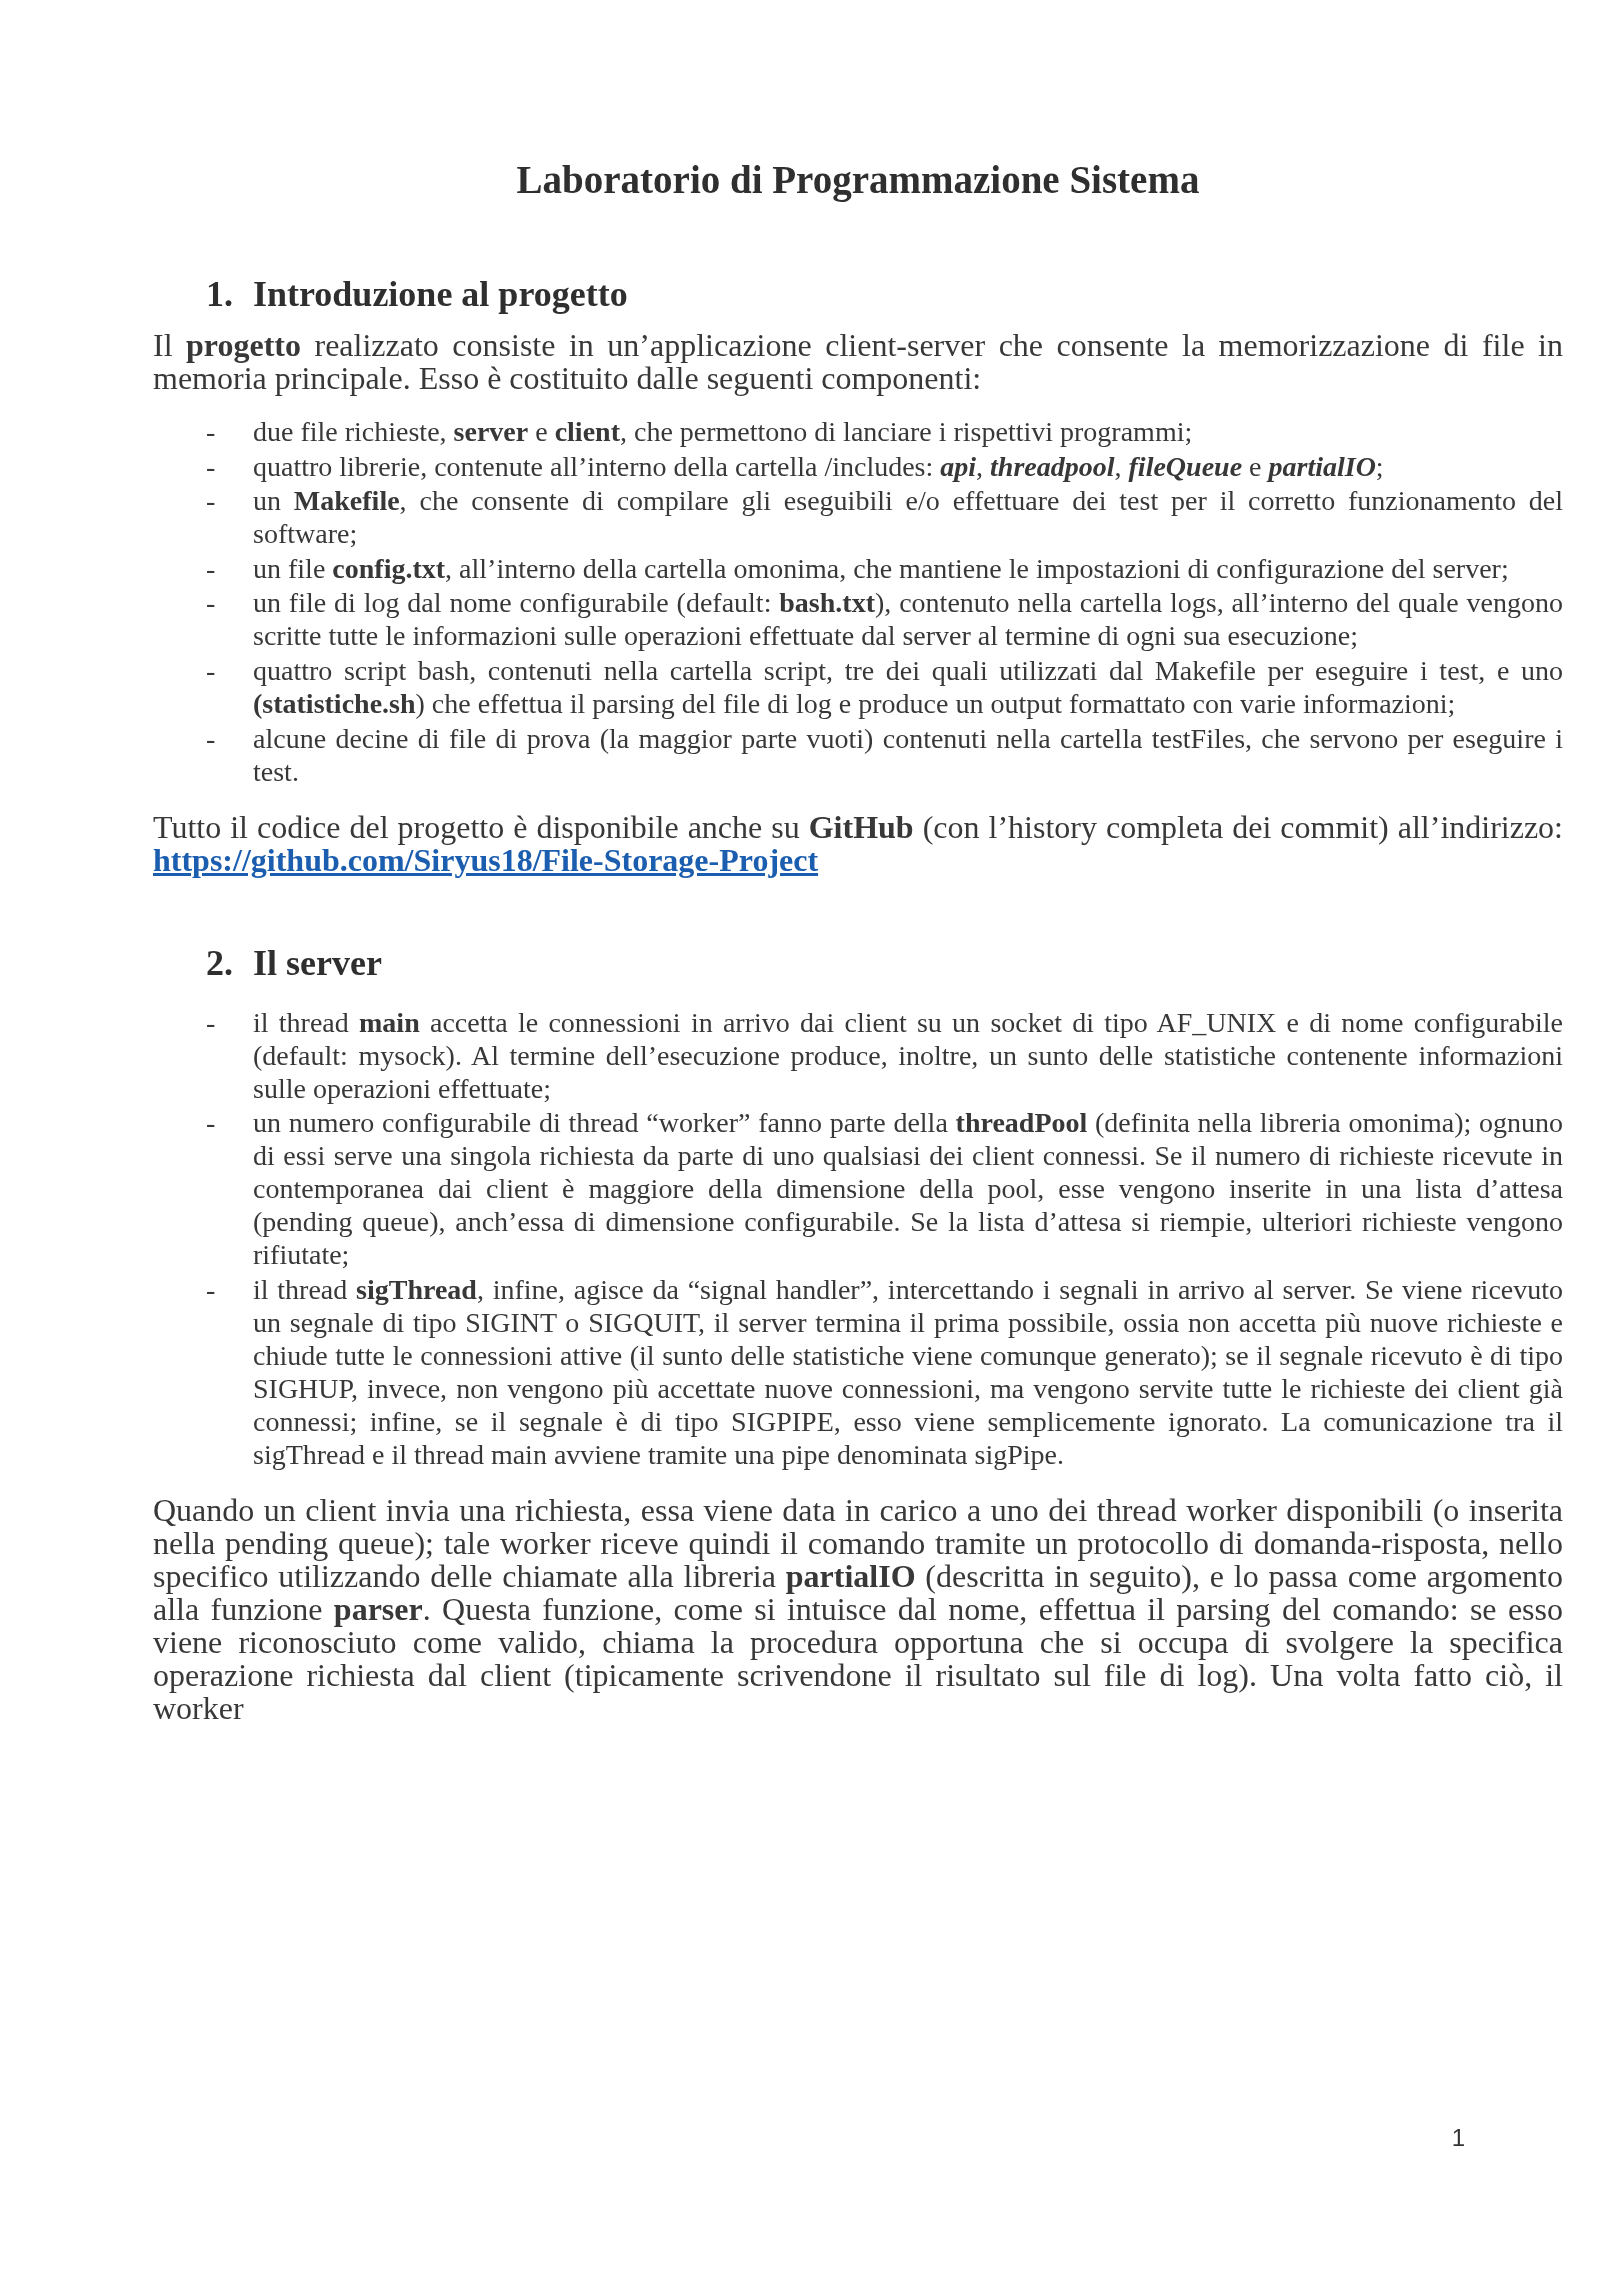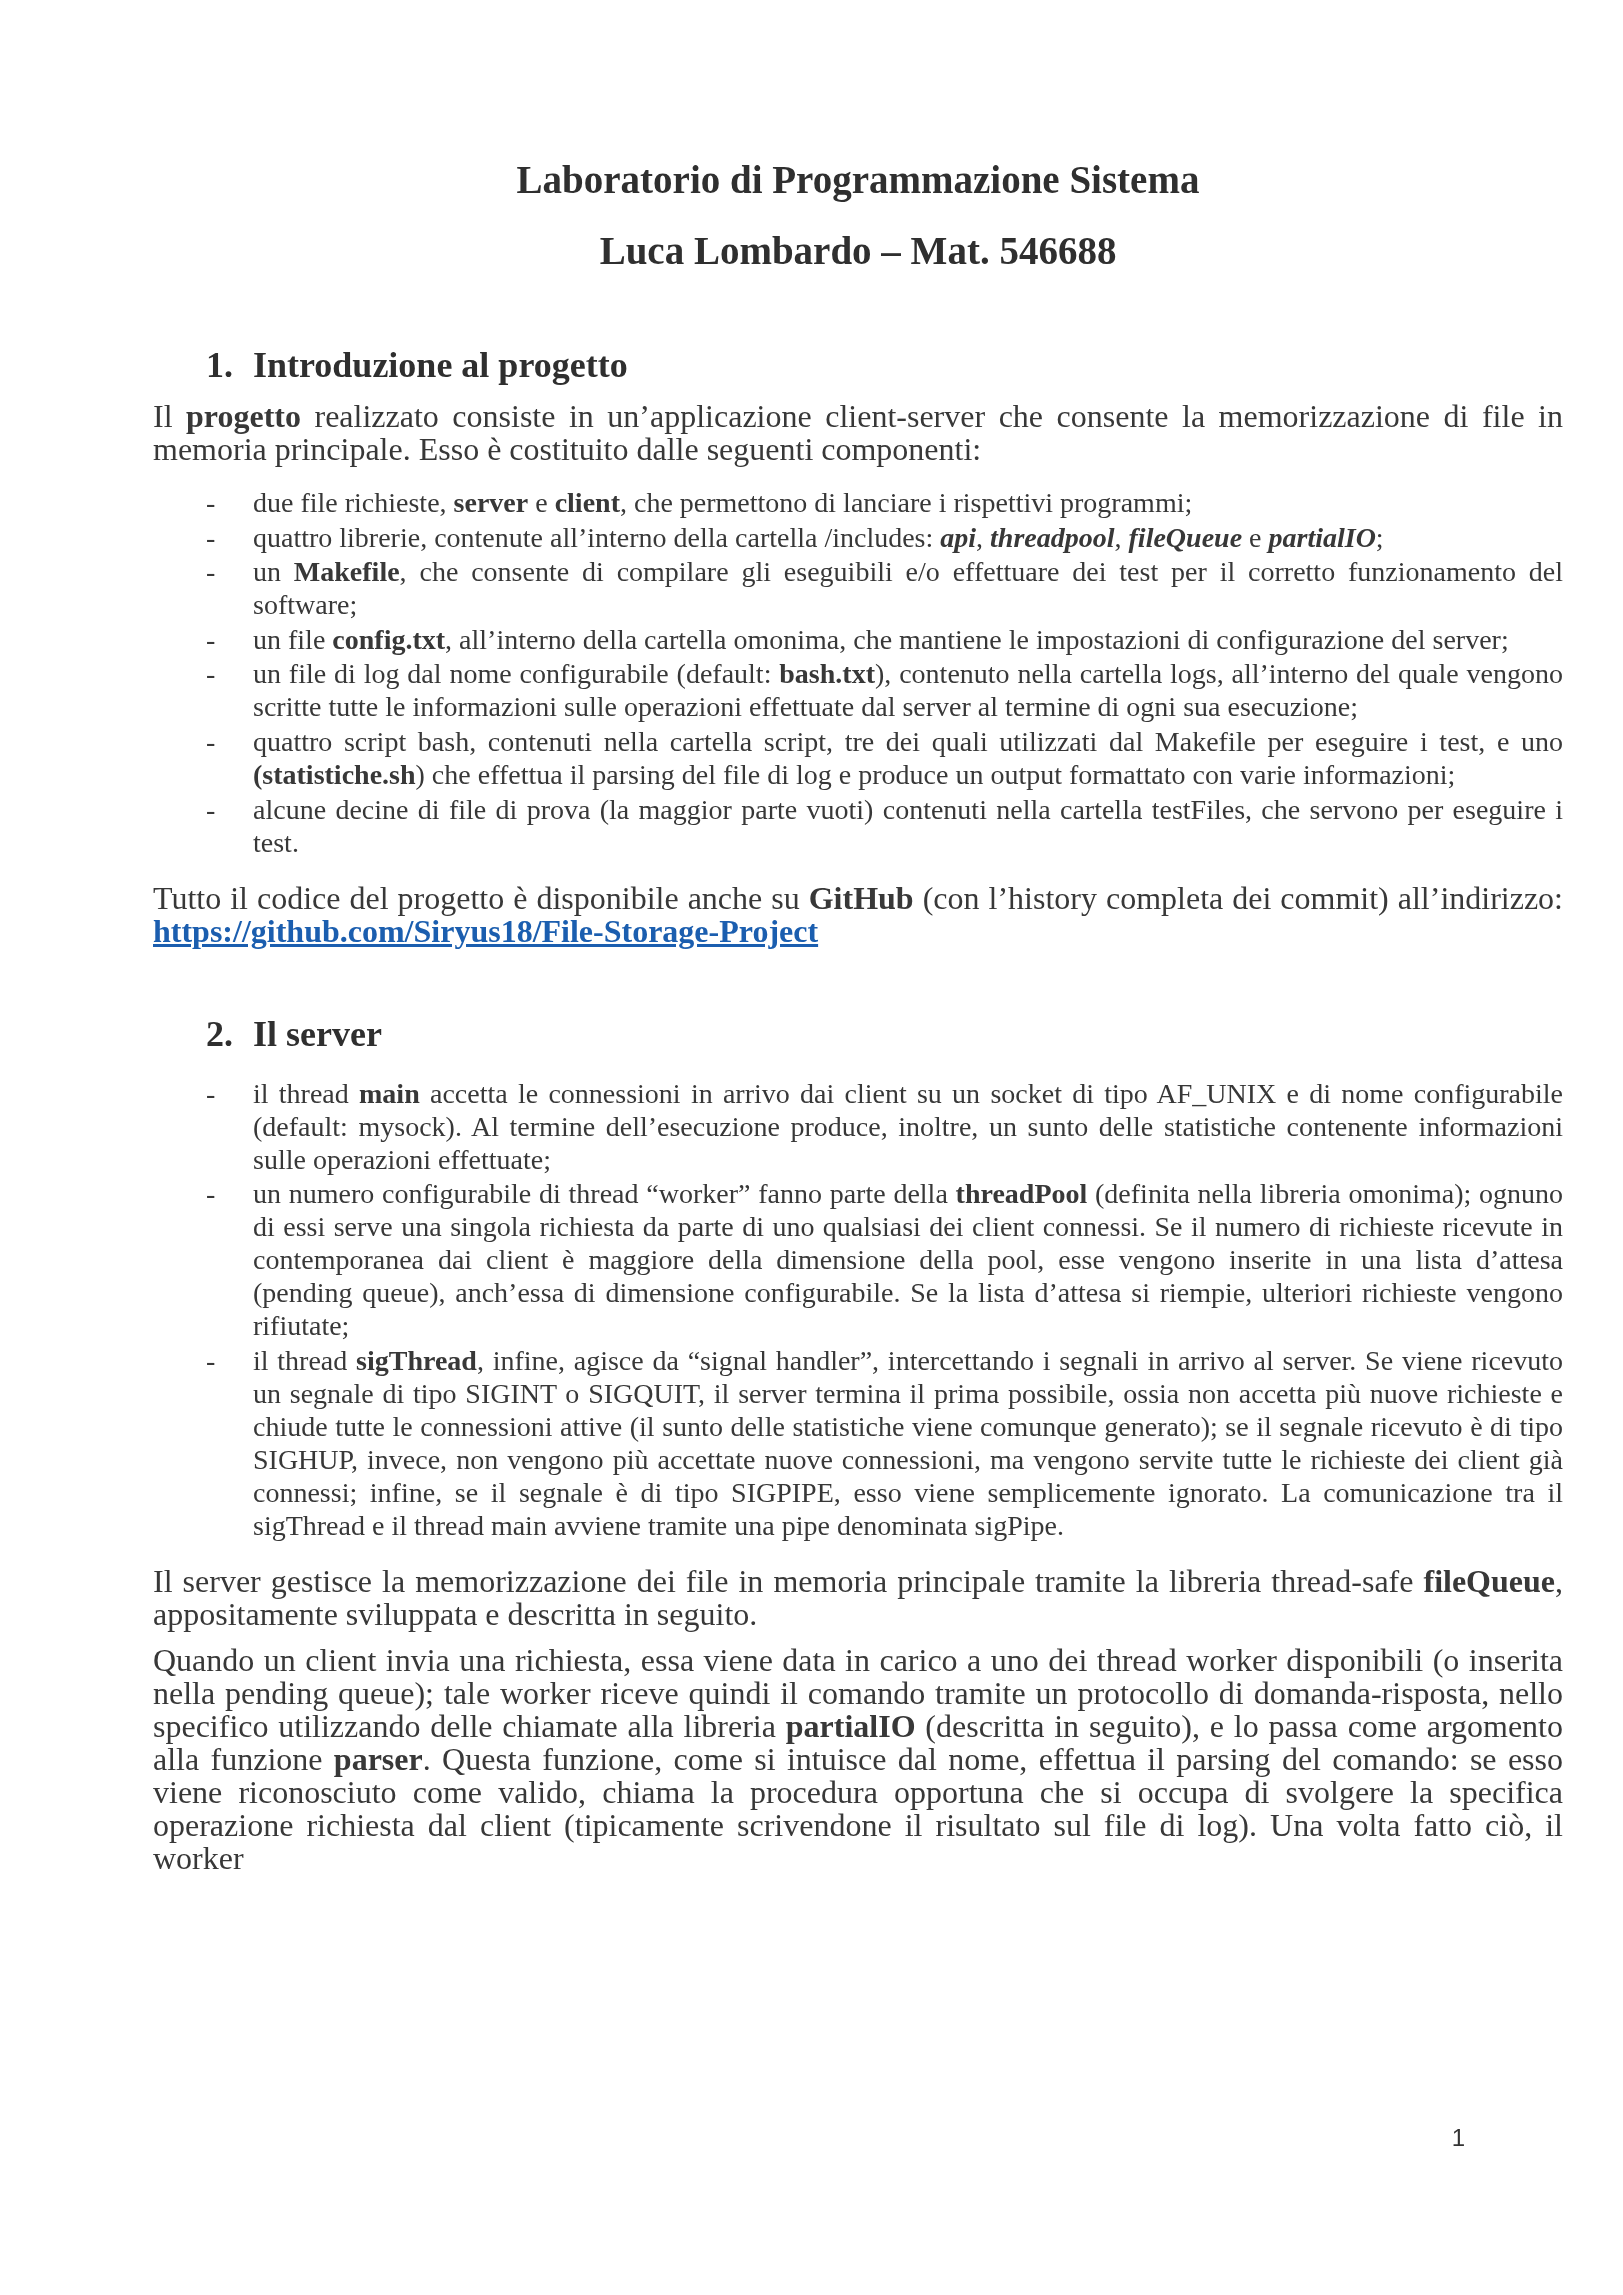--- a/index.html
+++ b/index.html
@@ -83,7 +83,6 @@
 
     <div class="title-block">
       <div>Laboratorio di Programmazione Sistema</div>
-      <div>Luca Lombardo – Mat. 546688</div>
     </div>
 
     <div id="doc-content">

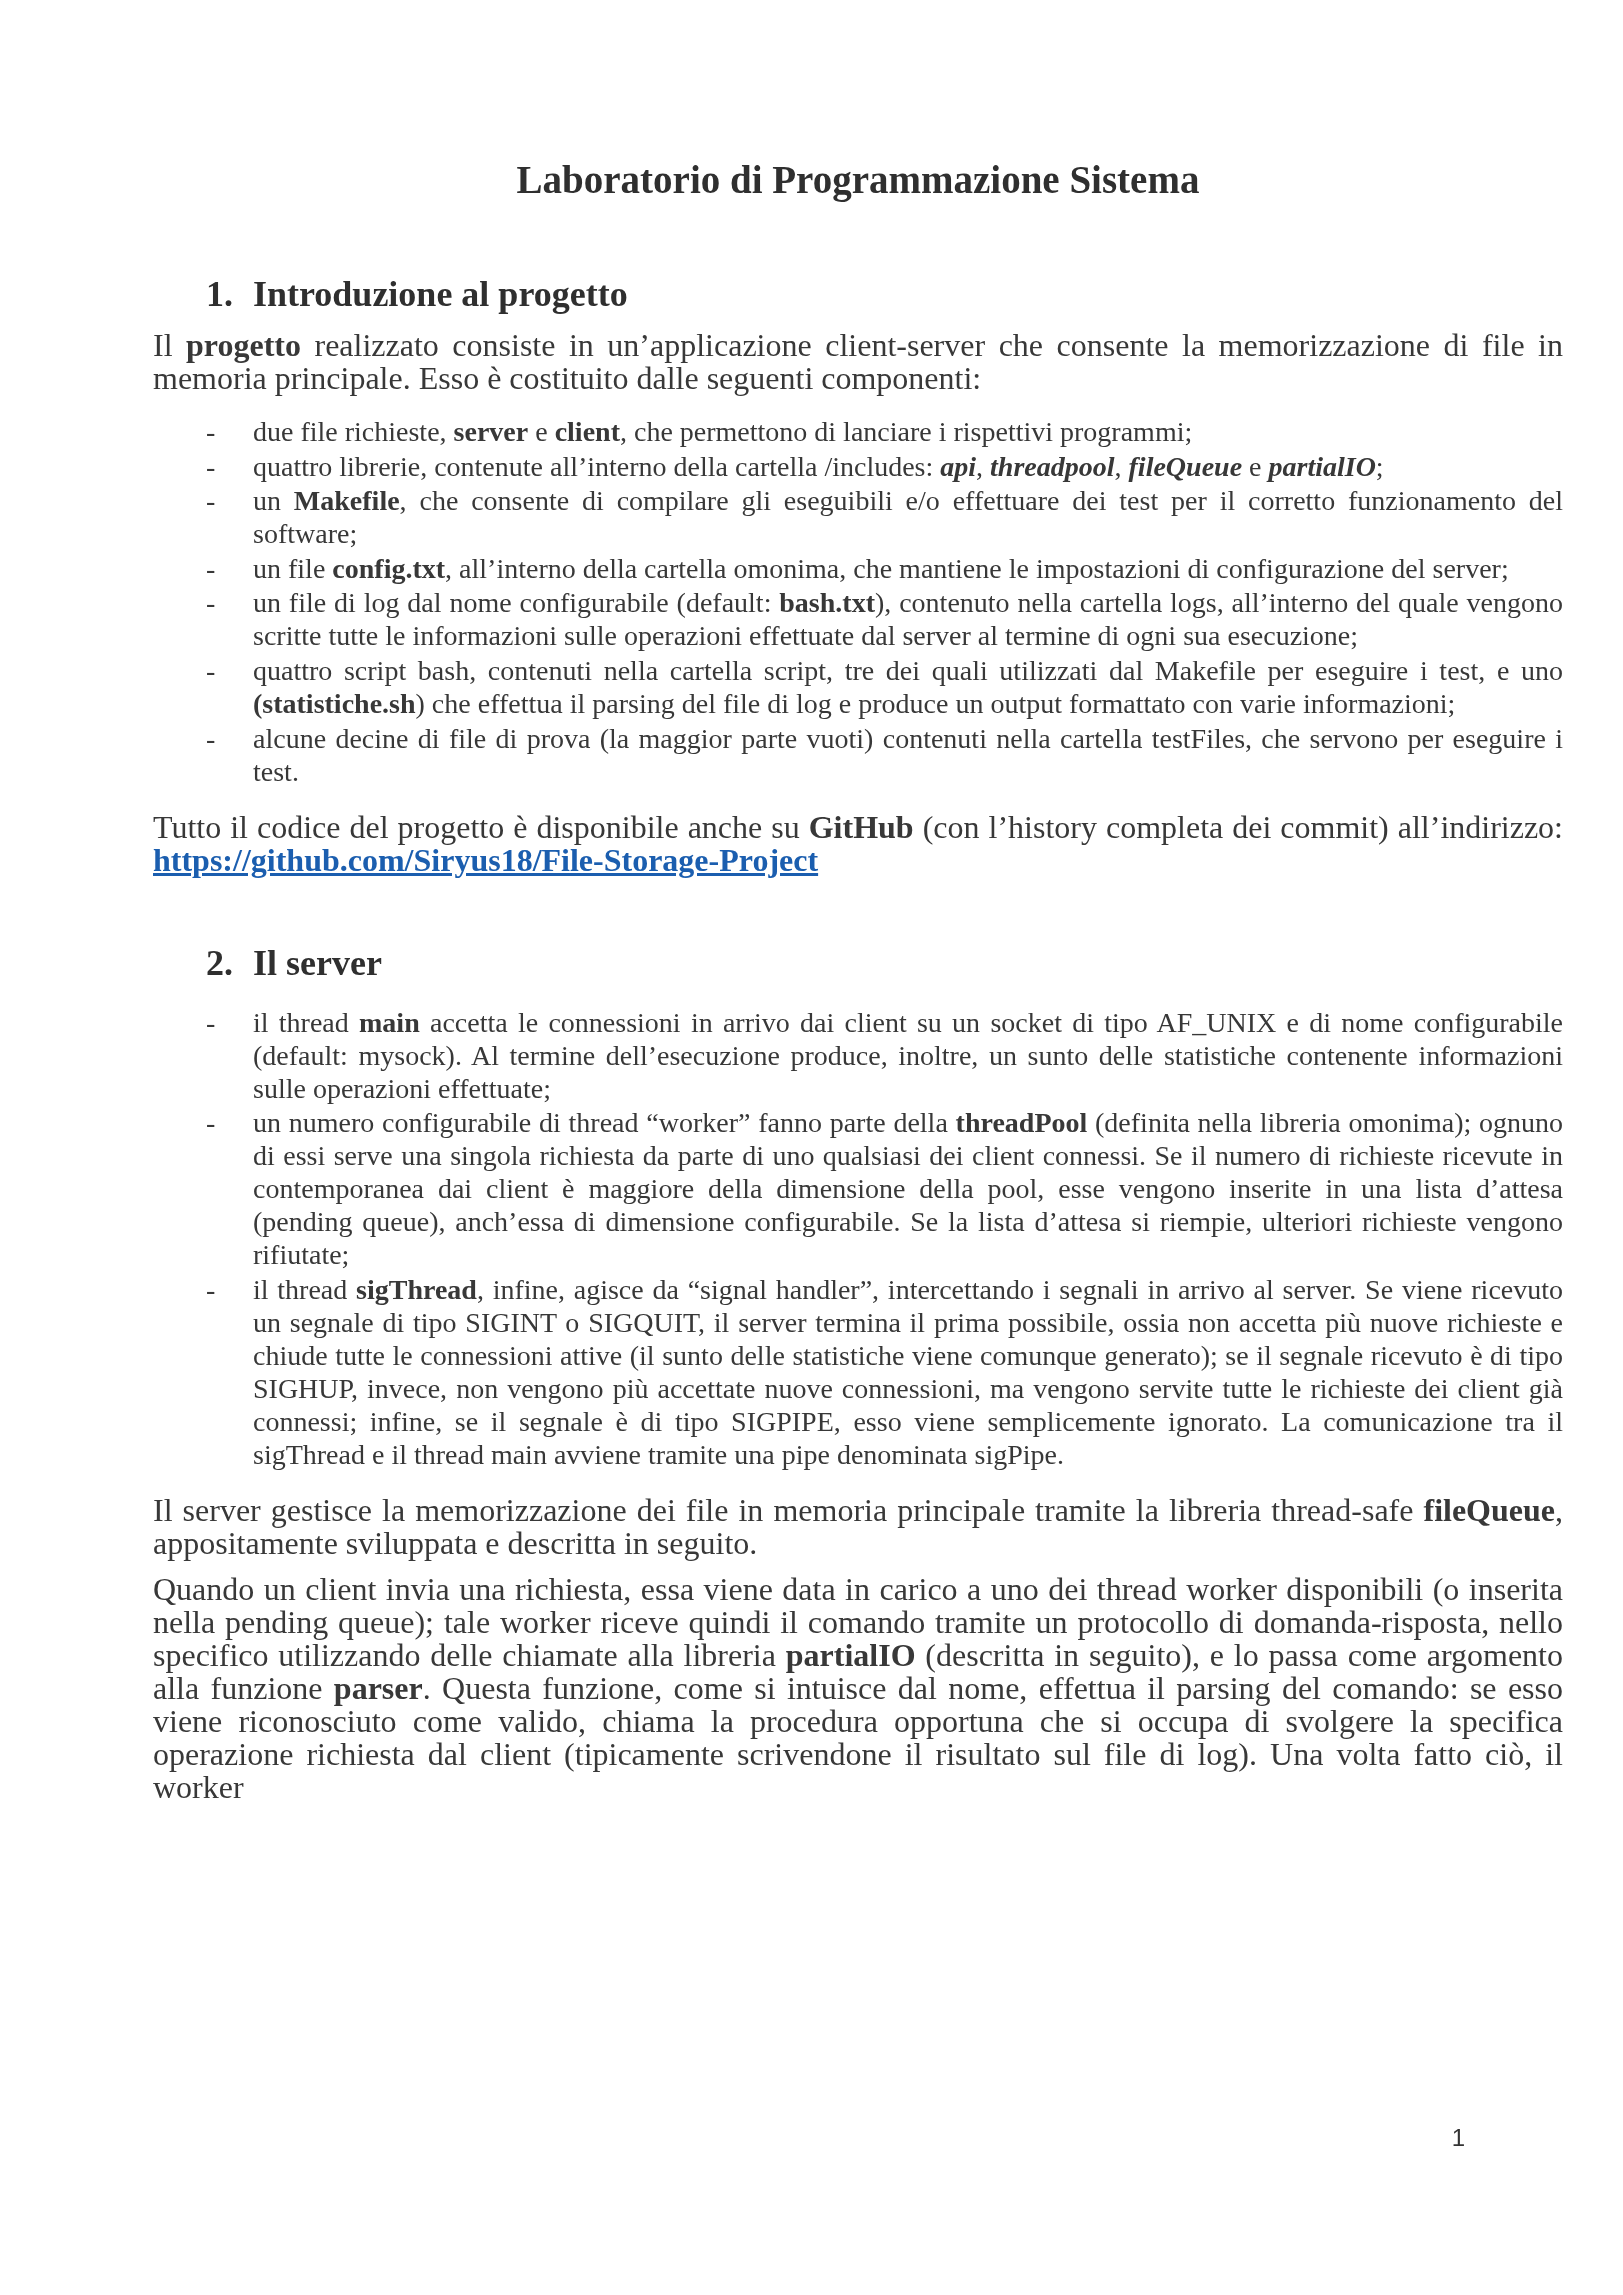--- a/index.html
+++ b/index.html
@@ -104,7 +104,6 @@
           <div class="item"><span class="marker">-</span><span>un numero configurabile di thread “</span><span class="i">worker</span><span>” fanno parte della </span><span class="b">threadPool</span><span> (definita nella libreria omonima); ognuno di essi serve una singola richiesta da parte di uno qualsiasi dei client connessi. Se il numero di richieste ricevute in contemporanea dai client è maggiore della dimensione della pool, esse vengono inserite in una lista d’attesa (</span><span class="i">pending queue</span><span>), anch’essa di dimensione configurabile. Se la lista d’attesa si riempie, ulteriori richieste vengono rifiutate;</span></div>
           <div class="item"><span class="marker">-</span><span>il thread </span><span class="b">sigThread</span><span>, infine, agisce da “</span><span class="i">signal handler</span><span>”, intercettando i segnali in arrivo al server. Se viene ricevuto un segnale di tipo </span><span class="i">SIGINT</span><span> o </span><span class="i">SIGQUIT</span><span>, il server termina il prima possibile, ossia non accetta più nuove richieste e chiude tutte le connessioni attive (il sunto delle statistiche viene comunque generato); se il segnale ricevuto è di tipo </span><span class="i">SIGHUP</span><span>, invece, non vengono più accettate nuove connessioni, ma vengono servite tutte le richieste dei client già connessi; infine, se il segnale è di tipo </span><span class="i">SIGPIPE</span><span>, esso viene semplicemente ignorato. La comunicazione tra il sigThread e il thread main avviene tramite una pipe denominata </span><span class="i">sigPipe</span><span>.</span></div>
         </div>
-        <div class="para"><span>Il server gestisce la memorizzazione dei file in memoria principale tramite la libreria thread-safe </span><span class="b">fileQueue</span><span>, appositamente sviluppata e descritta in seguito.</span></div>
         <div class="para"><span>Quando un client invia una richiesta, essa viene data in carico a uno dei thread worker disponibili (o inserita nella pending queue); tale worker riceve quindi il comando tramite un protocollo di domanda-risposta, nello specifico utilizzando delle chiamate alla libreria </span><span class="b">partialIO</span><span> (descritta in seguito), e lo passa come argomento alla funzione </span><span class="b">parser</span><span>. Questa funzione, come si intuisce dal nome, effettua il parsing del comando: se esso viene riconosciuto come valido, chiama la procedura opportuna che si occupa di svolgere la specifica operazione richiesta dal client (tipicamente scrivendone il risultato sul file di log). Una volta fatto ciò, il worker</span></div>
       </div>
 

